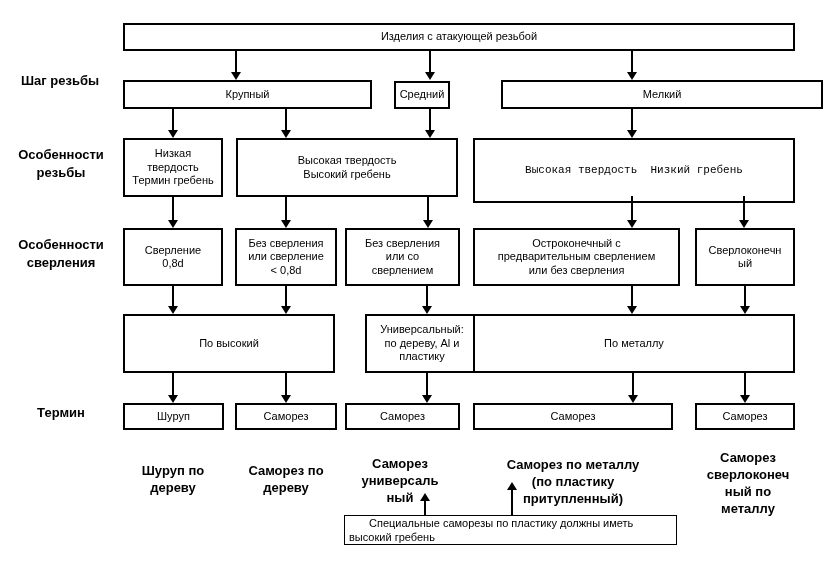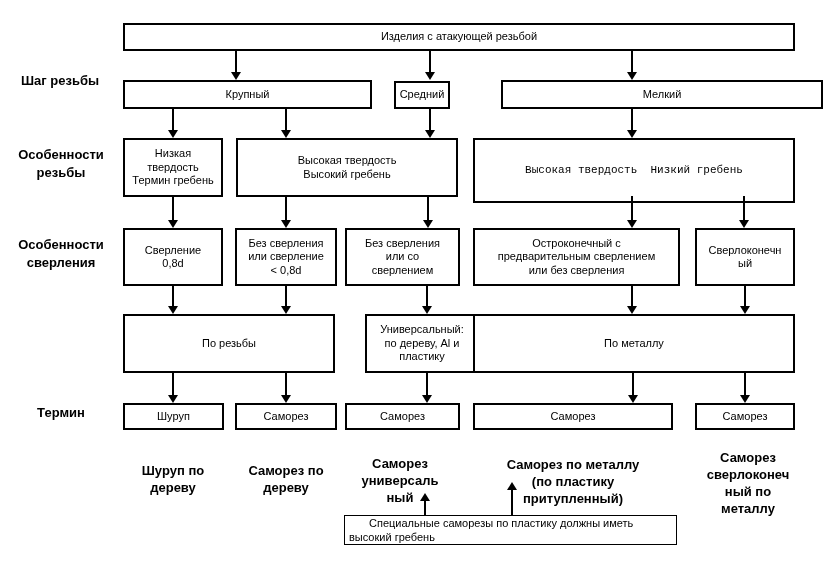--- a/index.html
+++ b/index.html
@@ -105,7 +105,7 @@
   <div class="box" style="left:695px;top:228px;width:100px;height:58px;">Сверлоконечн
 ый</div>
 
-  <div class="box" style="left:123px;top:314px;width:212px;height:59px;">По резьбы</div>
+  <div class="box" style="left:123px;top:314px;width:212px;height:59px;">По высокий</div>
   <div class="box" style="left:345px;top:314px;width:114px;height:59px;margin-left:20px;">Универсальный:
 по дереву, Al и
 пластику</div>

